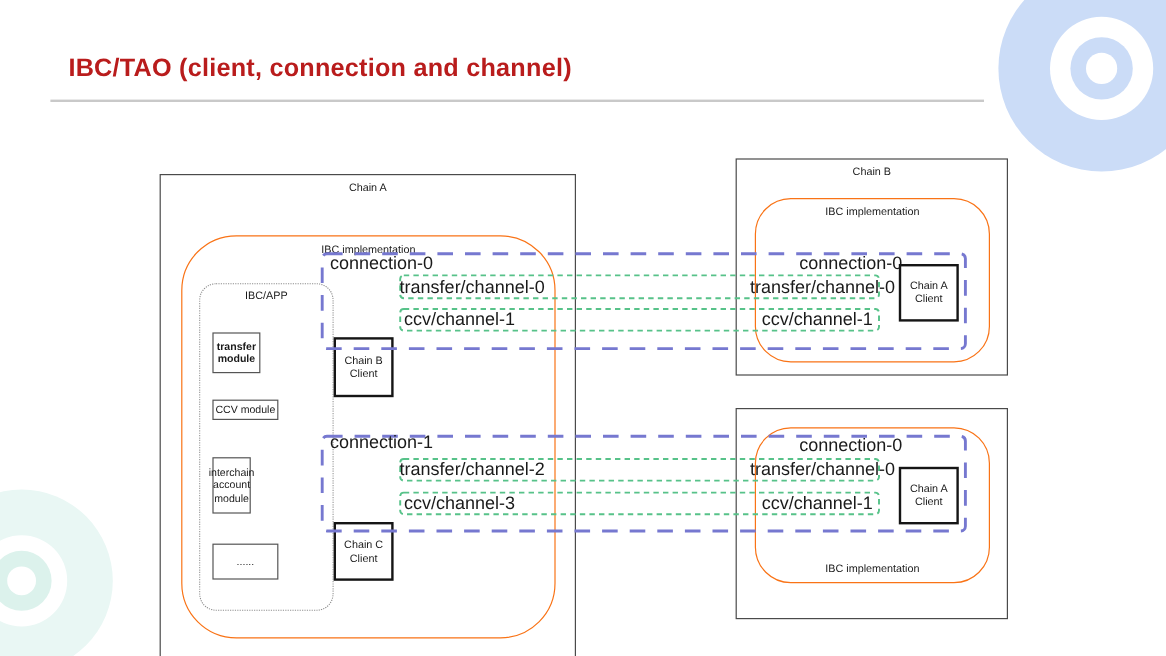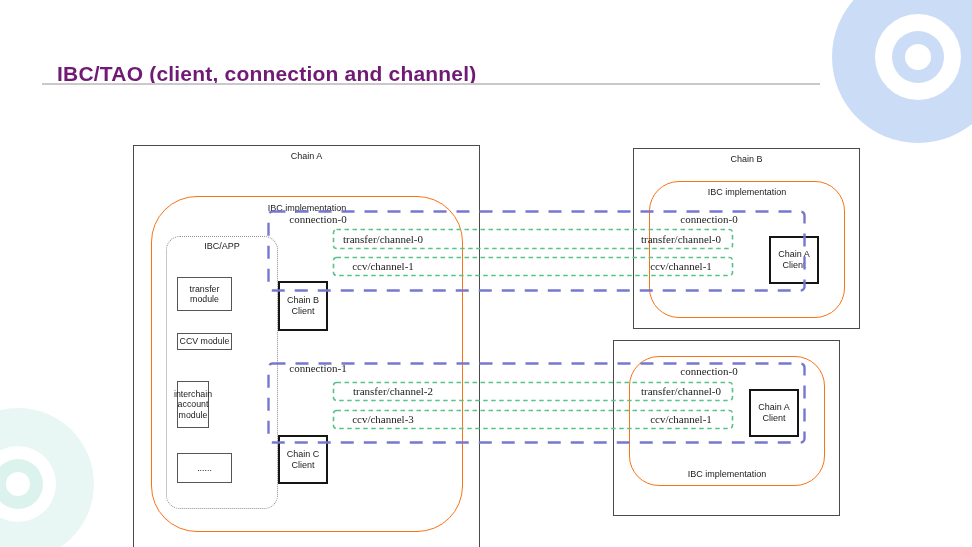--- a/index.html
+++ b/index.html
@@ -9,8 +9,8 @@
   }
   .circle{position:absolute;border-radius:50%;}
   .title{
-    position:absolute;left:57px;top:62px;font-size:21px;font-weight:bold;
-    color:#701a75;letter-spacing:.2px;white-space:nowrap;
+    position:absolute;left:57px;top:45px;font-size:21px;font-weight:bold;
+    color:#b91c1c;letter-spacing:.2px;white-space:nowrap;
   }
   .rule{position:absolute;left:42px;top:83px;width:778px;height:1.5px;background:#c9c9c9;}
   .solid-box{position:absolute;border:1px solid #4a4a4a;background:transparent;}

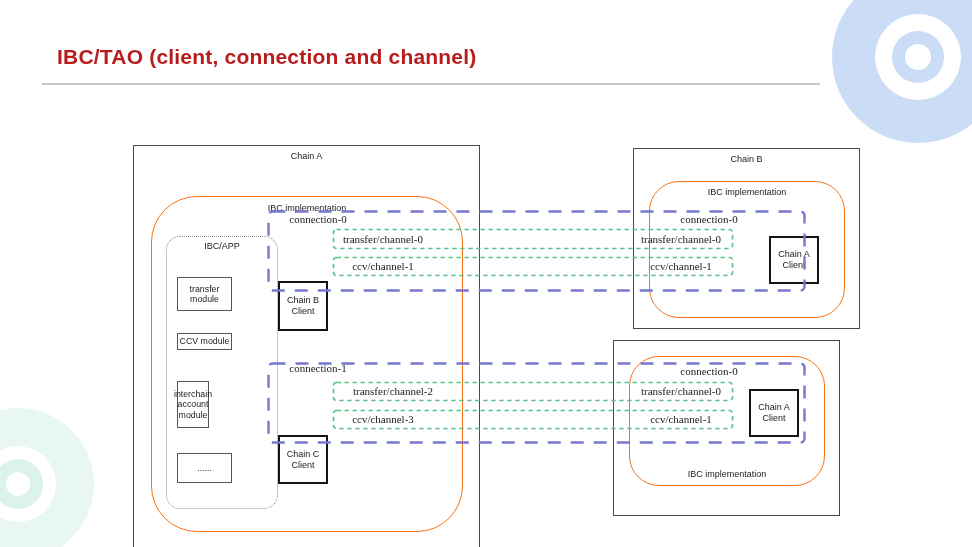--- a/index.html
+++ b/index.html
@@ -71,7 +71,7 @@
     <div class="client-box" style="left:144px;top:135px;width:50px;height:50px;">Chain B Client</div>
   </div>
 
-  <div class="solid-box" style="left:613px;top:148px;width:225px;height:179px;margin-left:20px;">
+  <div class="solid-box" style="left:613px;top:132px;width:225px;height:179px;">
     <div class="grp-label" style="top:5px;">Chain B</div>
     <div class="round-box" style="left:15px;top:32px;width:194px;height:135px;border-radius:30px;">
       <div class="grp-label" style="top:5px;">IBC implementation</div>

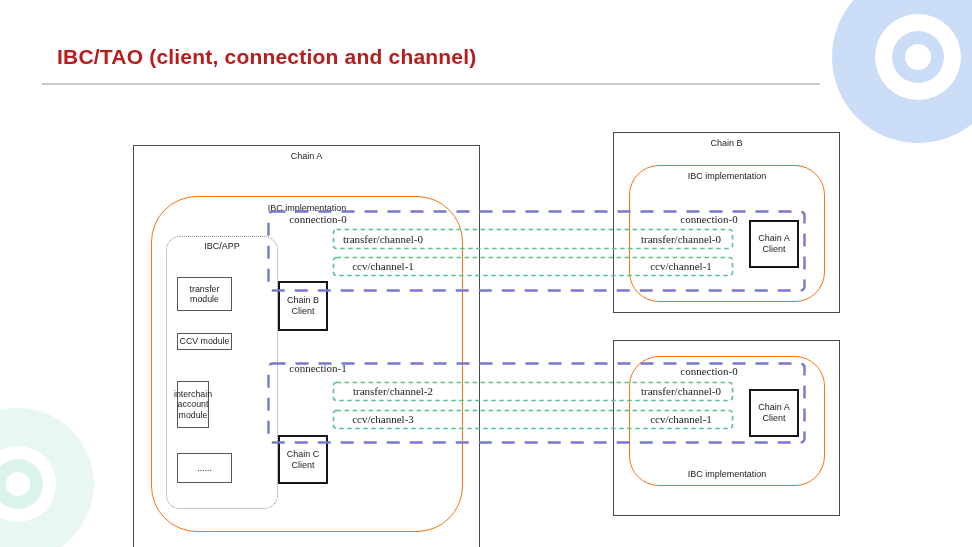--- a/index.html
+++ b/index.html
@@ -28,8 +28,8 @@
     font-size:9px;line-height:11px;z-index:4;box-sizing:border-box;padding:2px;
   }
   .tube-label{
-    position:absolute;text-align:center;font-size:11px;line-height:11px;
-    z-index:6;white-space:nowrap;font-family:Liberation Serif, serif;
+    position:absolute;text-align:center;font-size:15px;line-height:11px;
+    z-index:6;white-space:nowrap;
   }
   svg.overlay{position:absolute;left:0;top:0;z-index:5;pointer-events:none;}
 </style>

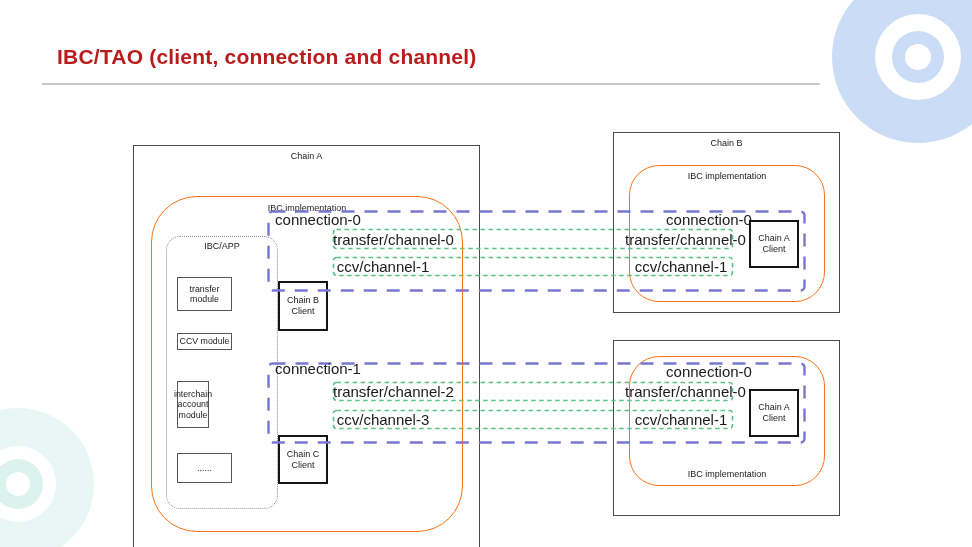--- a/index.html
+++ b/index.html
@@ -59,7 +59,7 @@
 
       <div class="dotted-box" style="left:14px;top:39px;width:73px;height:271px;">
         <div class="grp-label" style="top:4px;">IBC/APP</div>
-        <div class="small-box" style="left:10px;top:40px;width:55px;height:34px;">transfer module</div>
+        <div class="small-box" style="left:10px;top:40px;width:40px;height:34px;font-weight:bold;">transfer module</div>
         <div class="small-box" style="left:10px;top:96px;width:55px;height:17px;">CCV module</div>
         <div class="small-box" style="left:10px;top:144px;width:32px;height:47px;">interchain account module</div>
         <div class="small-box" style="left:10px;top:216px;width:55px;height:30px;">......</div>

